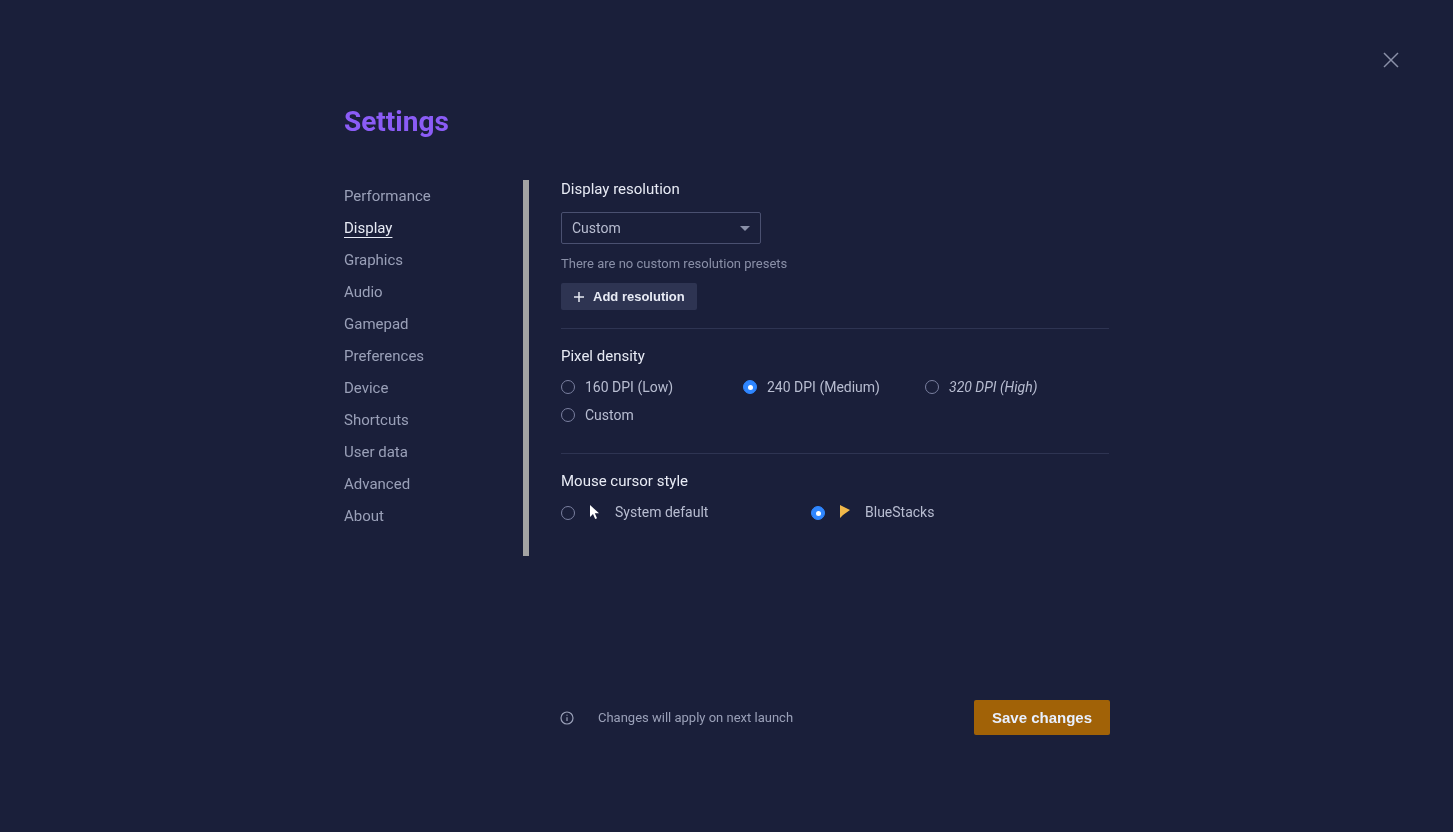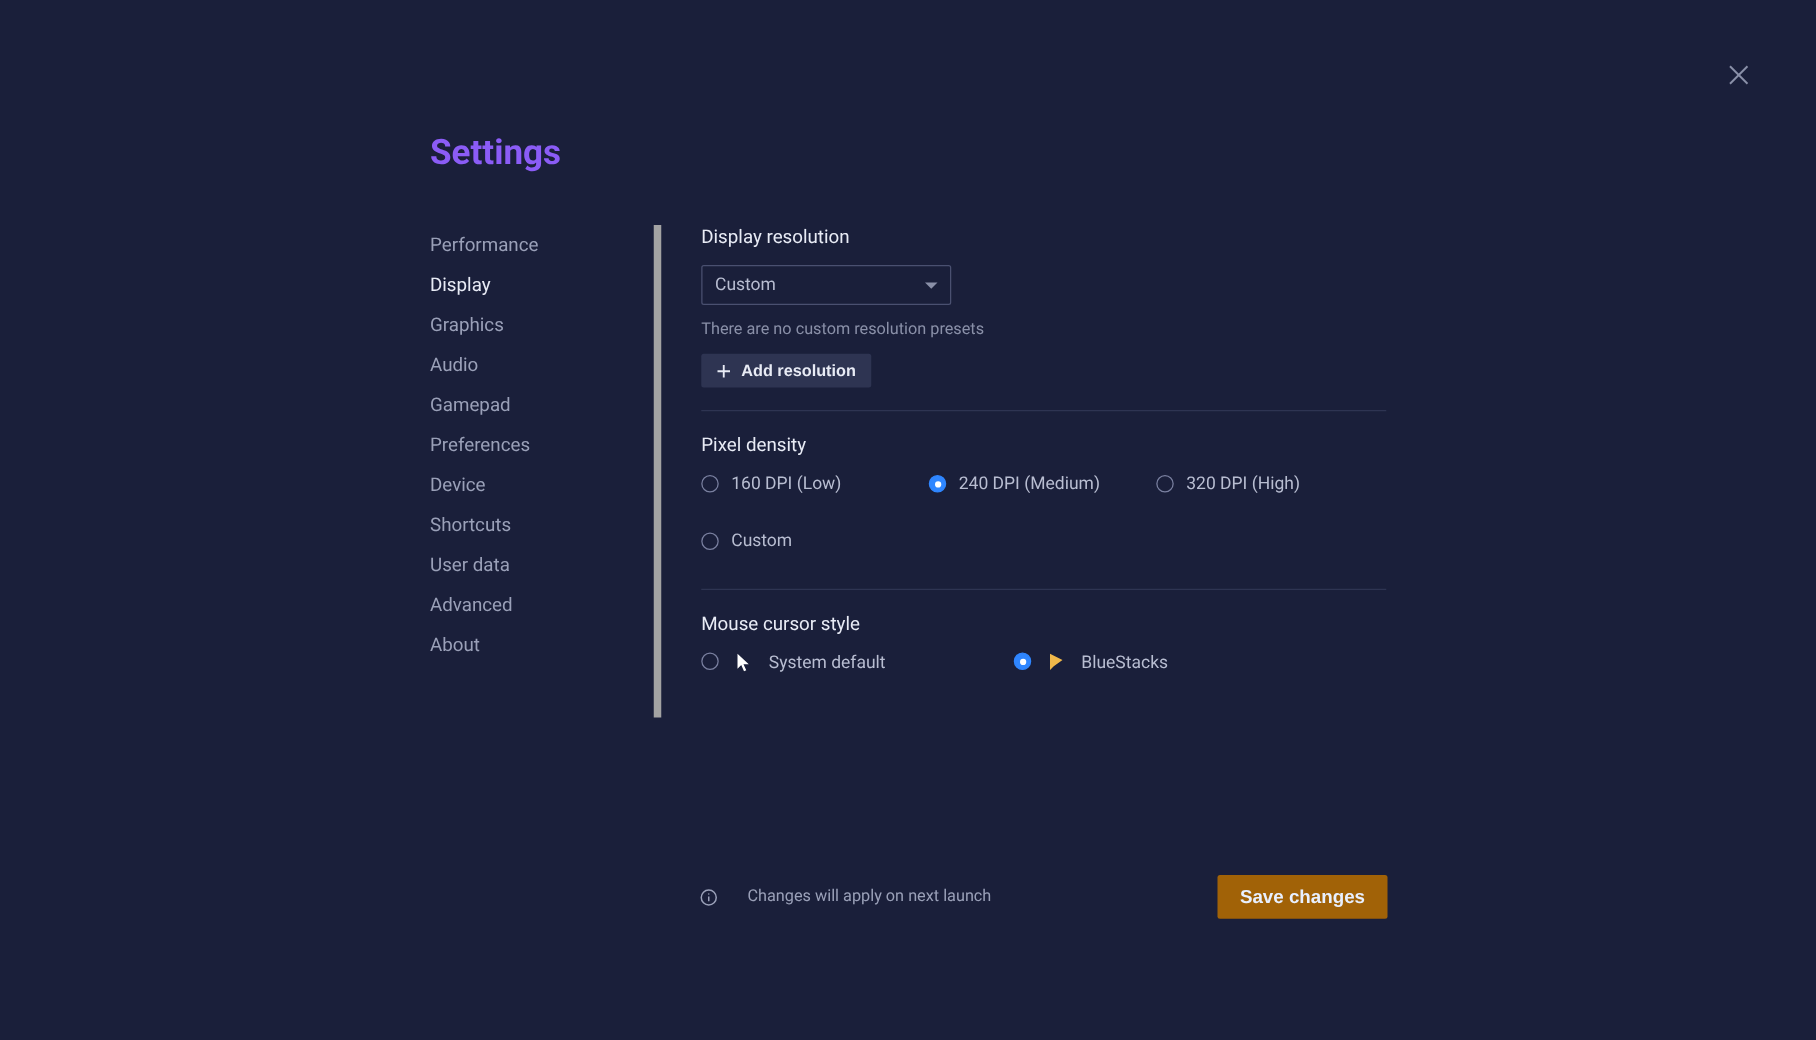--- a/index.html
+++ b/index.html
@@ -54,6 +54,7 @@
   }
   .sidebar-item.active {
     color: #e8ebf5;
+    text-decoration: underline;
     text-underline-offset: 4px;
   }
 

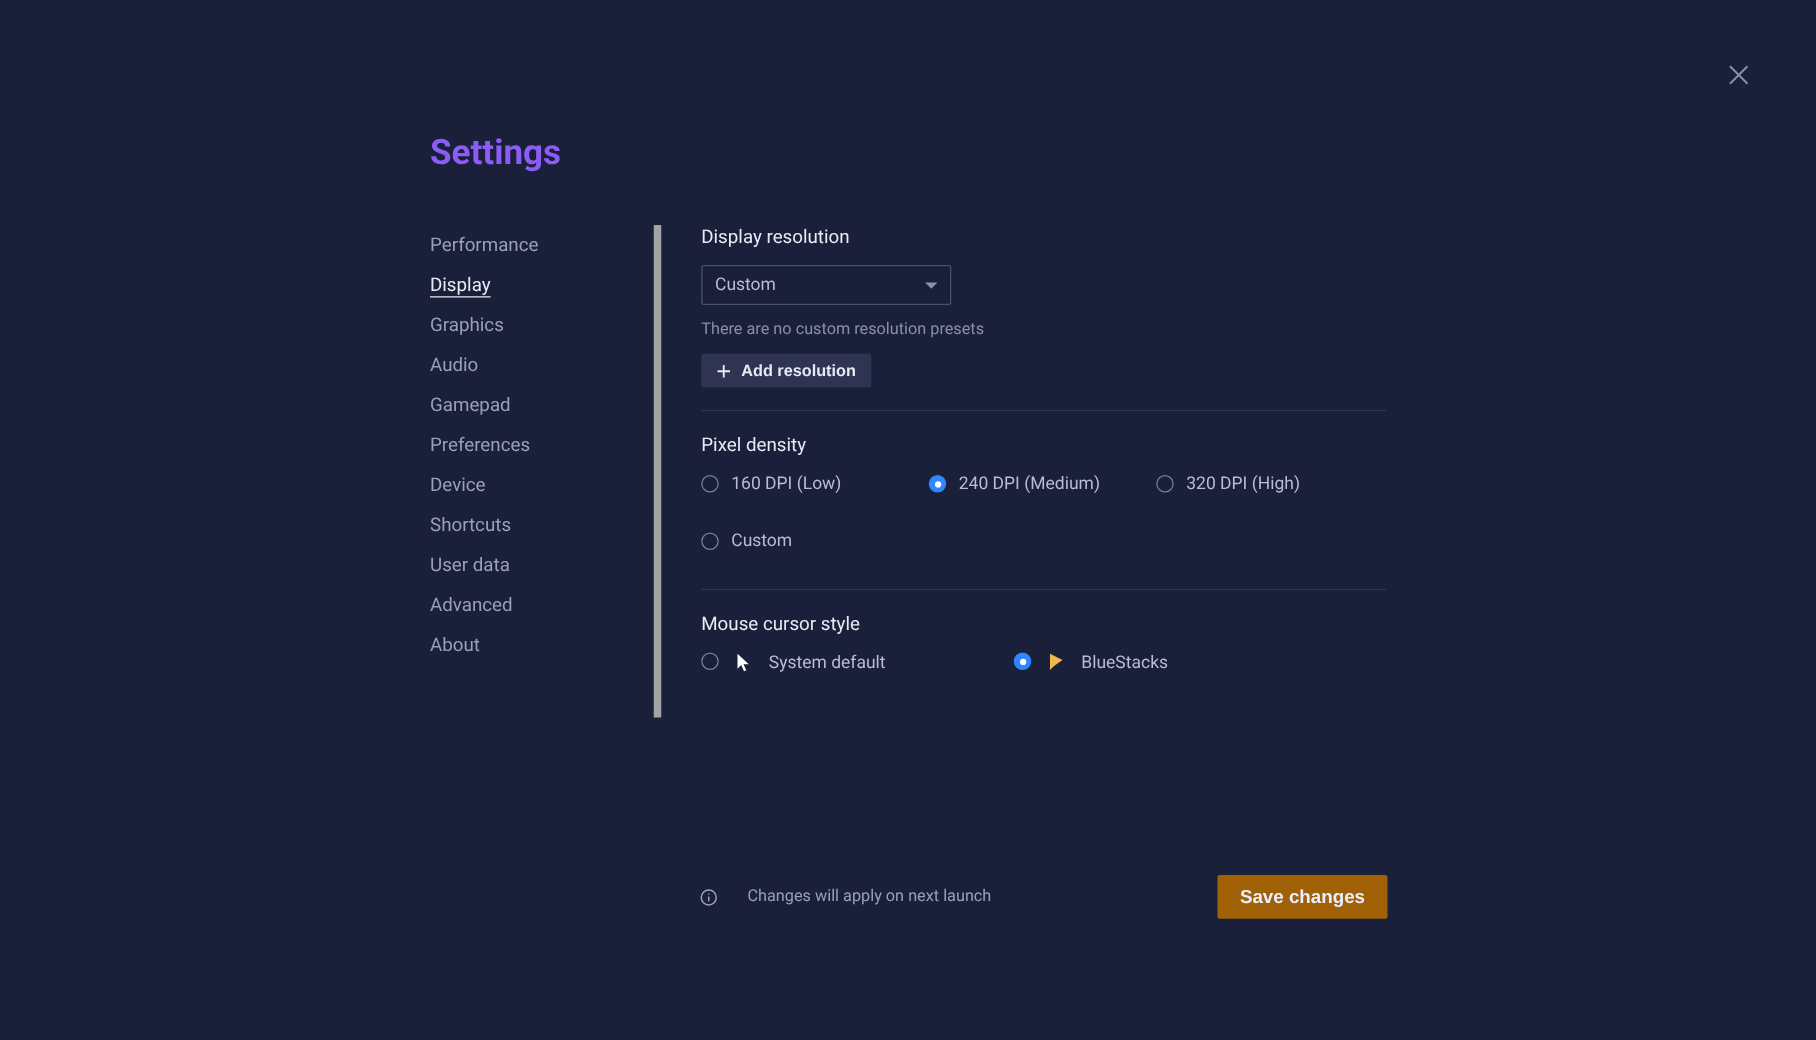--- a/index.html
+++ b/index.html
@@ -122,7 +122,7 @@
   .radio-grid {
     display: flex;
     flex-wrap: wrap;
-    gap: 30px 0;
+    gap: 12px 0;
     margin-bottom: 12px;
   }
   .radio-cell { display: flex; align-items: center; gap: 10px; }

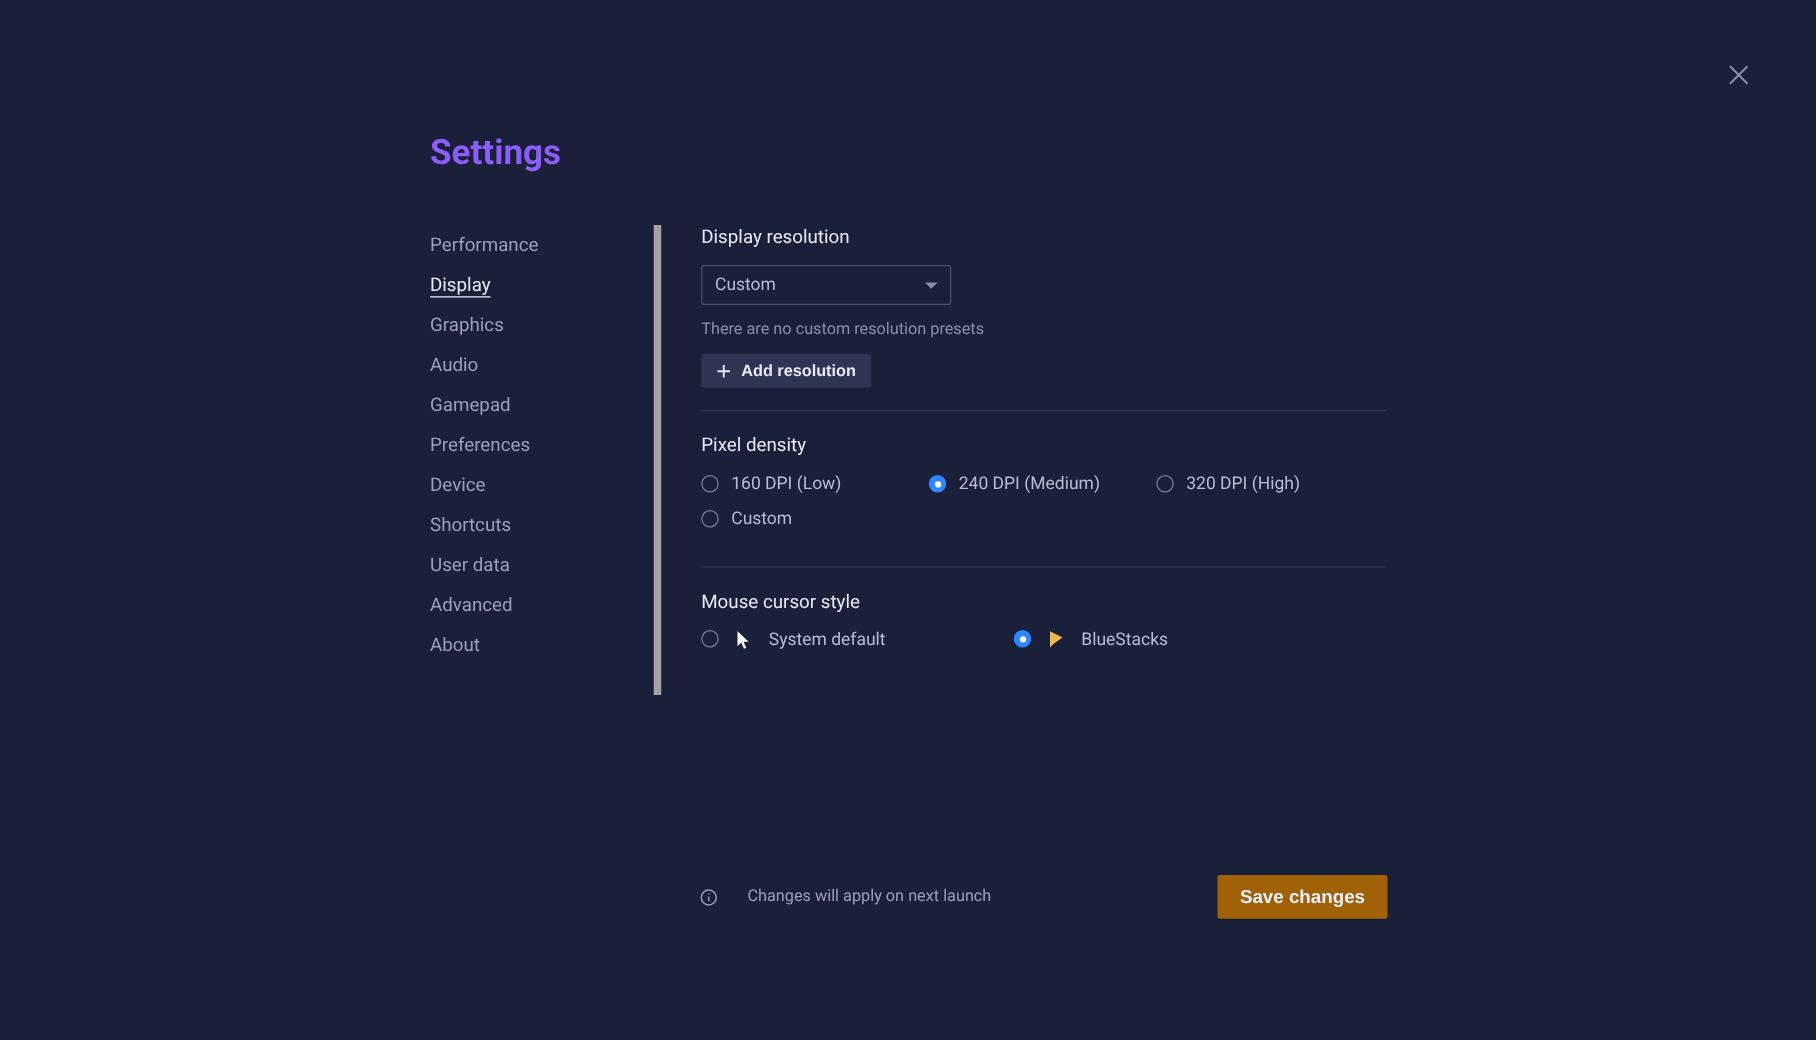--- a/index.html
+++ b/index.html
@@ -128,7 +128,7 @@
   .radio-cell { display: flex; align-items: center; gap: 10px; }
   .rc-0 { width: 182px; }
   .rc-1 { width: 182px; }
-  .rc-2 { width: 150px; }
+  .rc-2 { width: 150px; font-style: italic; }
   .rc-full { width: 100%; }
 
   .radio {

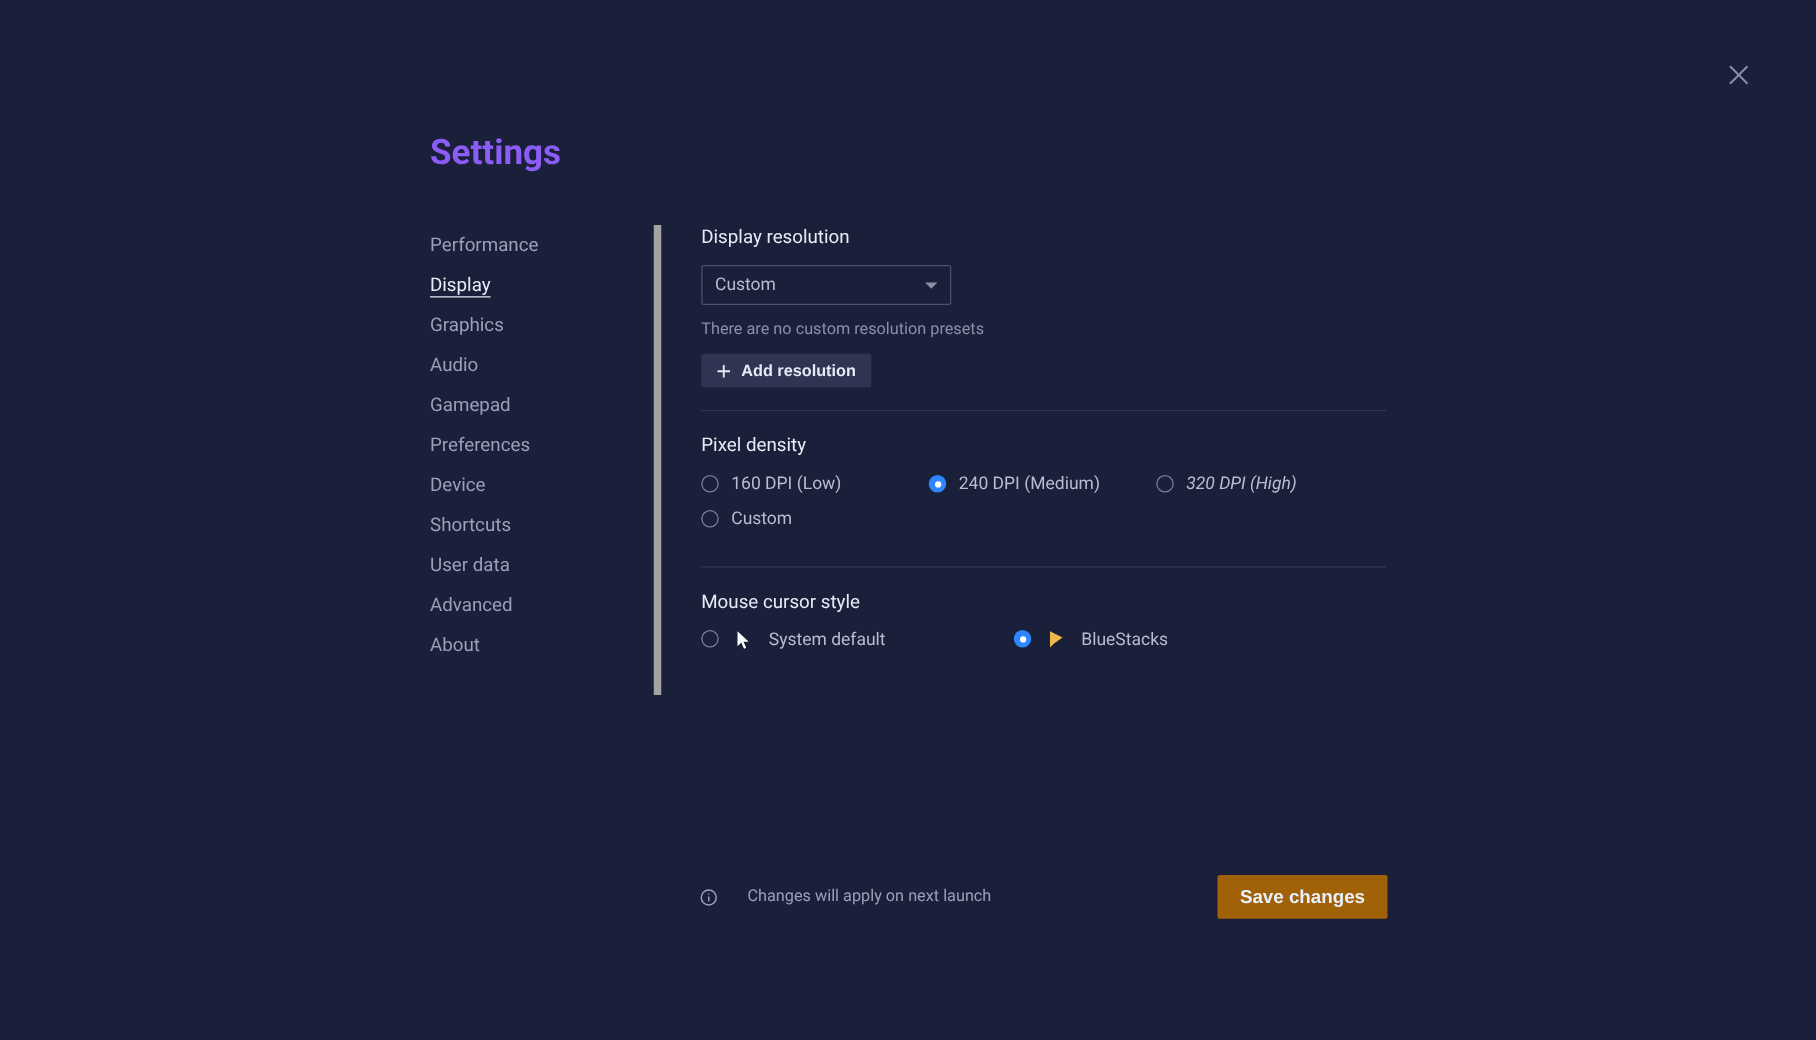--- a/index.html
+++ b/index.html
@@ -164,7 +164,7 @@
   }
   .cursor-opt {
     display: flex;
-    align-items: flex-start;
+    align-items: flex-end;
     gap: 12px;
     width: 250px;
   }

